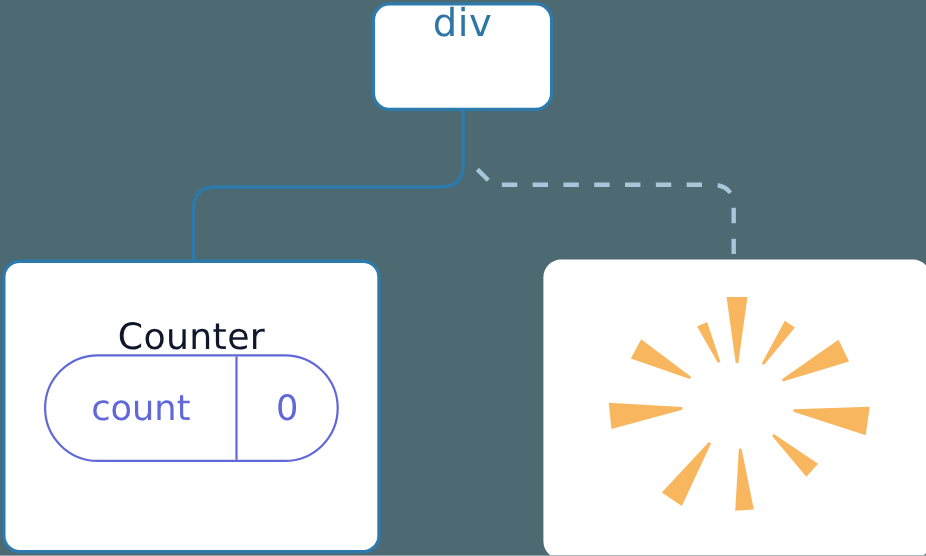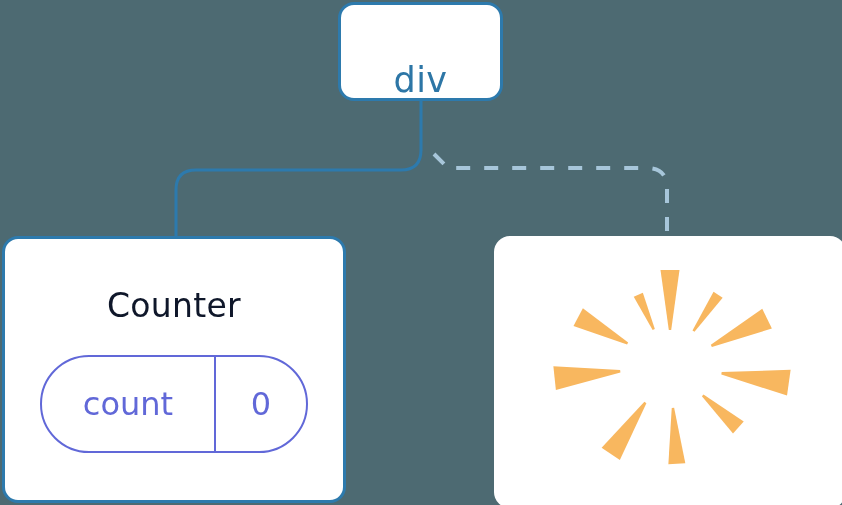--- a/index.html
+++ b/index.html
@@ -45,7 +45,7 @@
     height: 99px;
     border: 3px solid #2d7aad;
     border-radius: 16px;
-    justify-content: flex-end;
+    justify-content: flex-start;
   }
   .node-div-label {
     font-size: 35px;

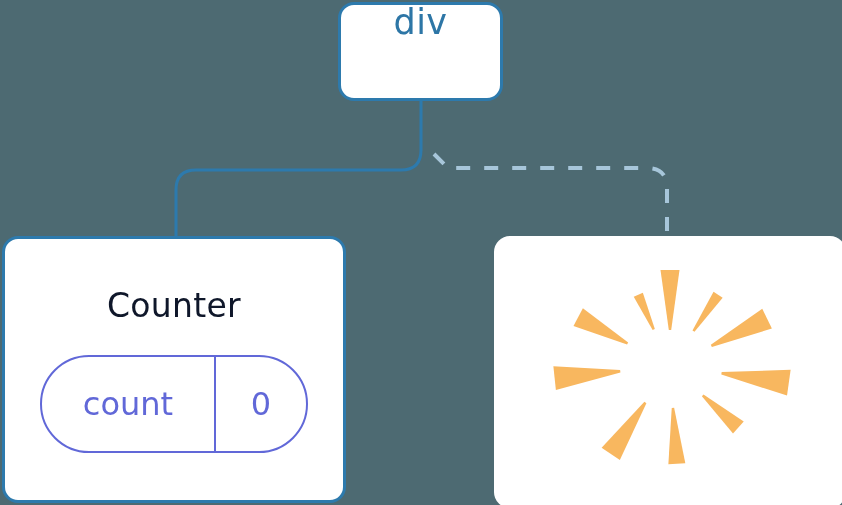--- a/index.html
+++ b/index.html
@@ -74,7 +74,6 @@
   
   .state-pill {
     position: relative;
-    margin-top: 33px;
     width: 268px;
     height: 98px;
     border: 2px solid #6168d8;

